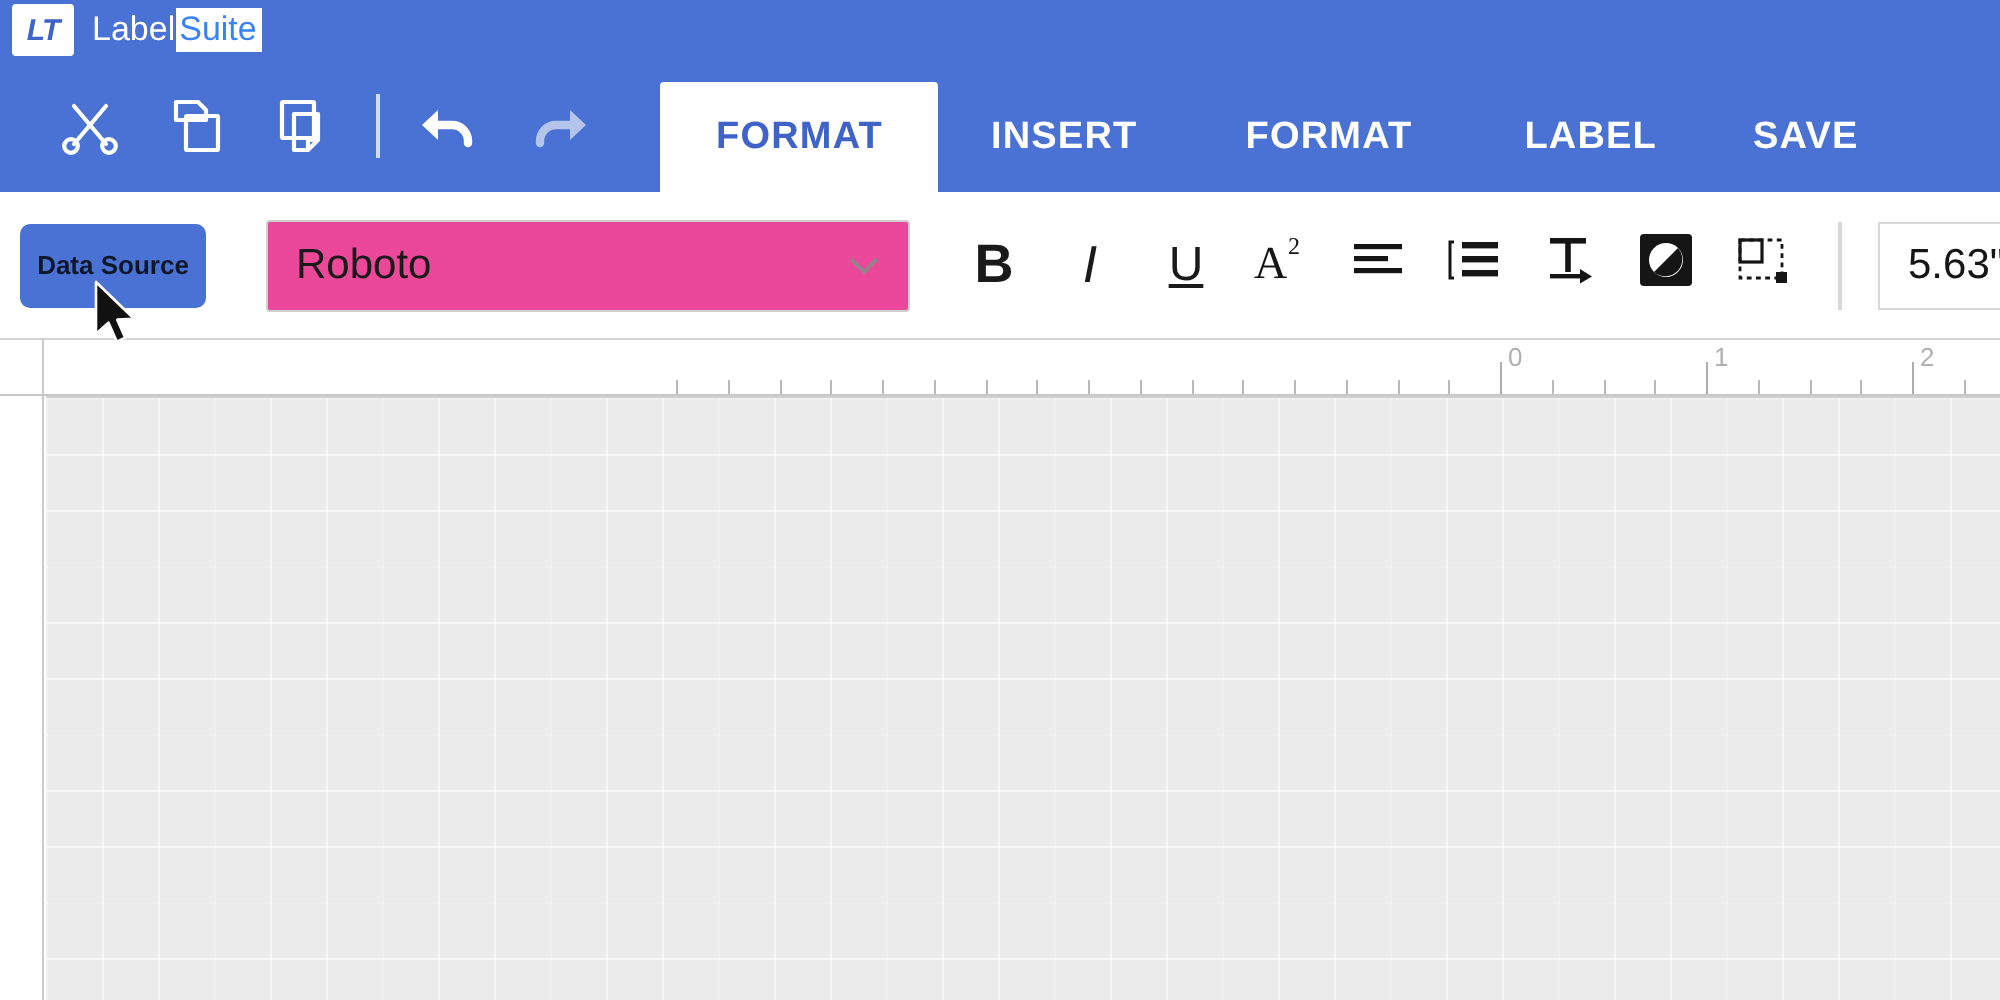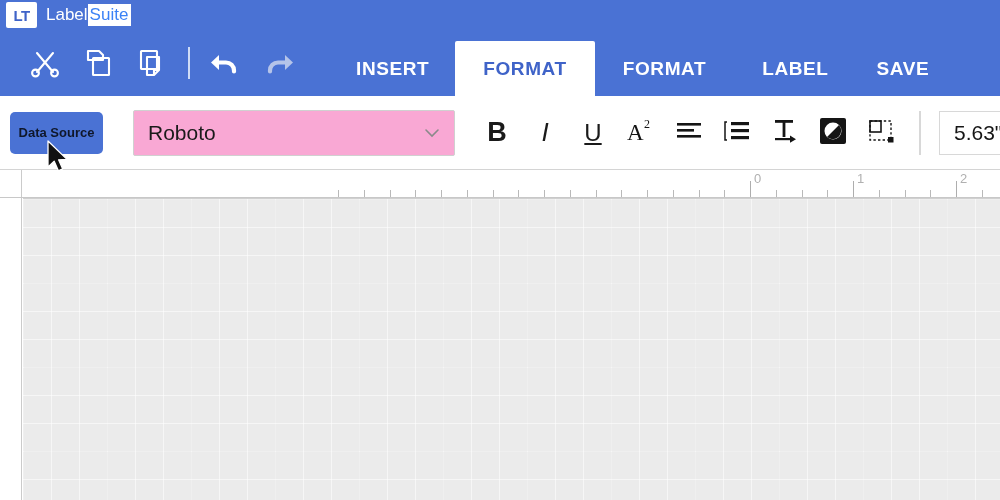--- a/index.html
+++ b/index.html
@@ -47,6 +47,7 @@
     font-size: 15px;
     letter-spacing: -0.5px;
     font-family: "Liberation Sans", sans-serif;
+    font-style: italic;
   }
   .brand {
     margin-left: 9px;

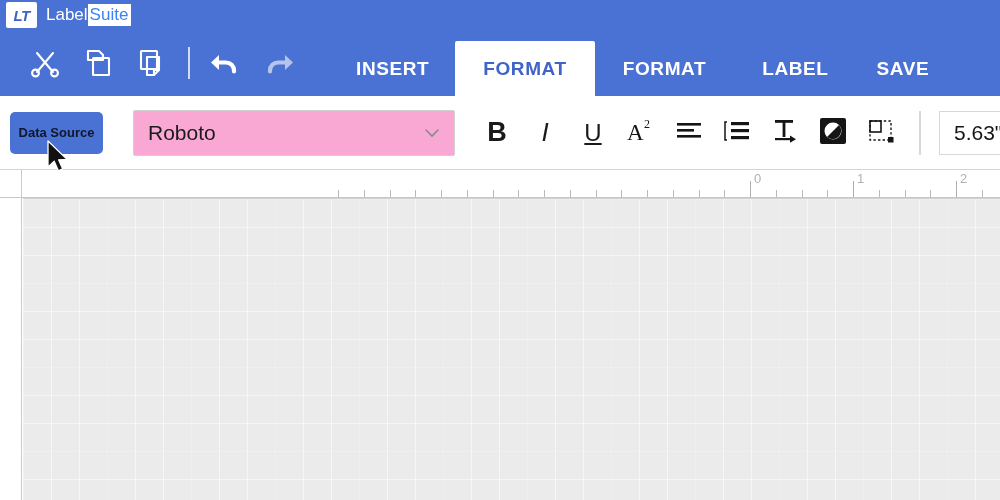--- a/index.html
+++ b/index.html
@@ -391,8 +391,8 @@
     </div>
 
     <div class="tabs">
+      <div class="tab tab-format active">FORMAT</div>
       <div class="tab tab-insert">INSERT</div>
-      <div class="tab tab-format active">FORMAT</div>
       <div class="tab tab-layout">FORMAT</div>
       <div class="tab tab-label">LABEL</div>
       <div class="tab tab-save">SAVE</div>

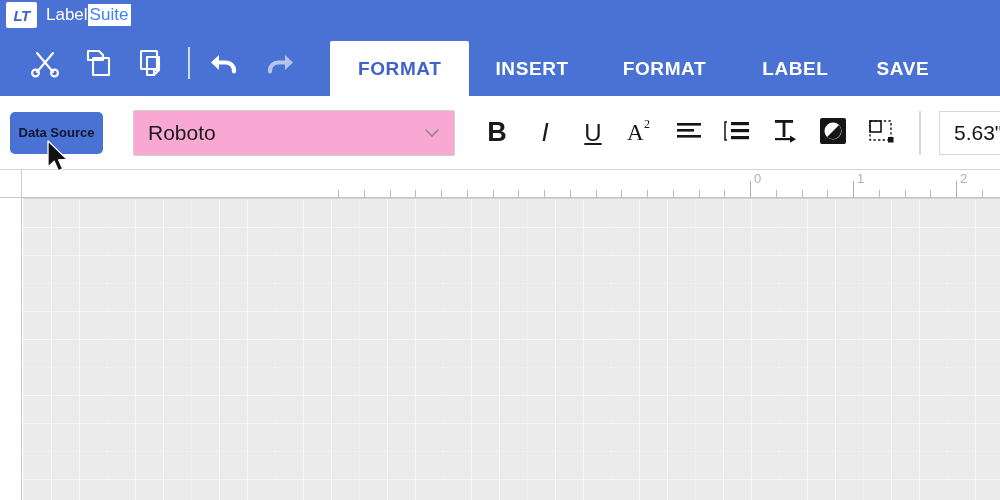--- a/index.html
+++ b/index.html
@@ -163,7 +163,7 @@
     width: 322px;
     height: 46px;
     border: 1px solid #d0d0d0;
-    background: #f9a8d4;
+    background: #ec4899;
     border-radius: 2px;
     display: flex;
     align-items: center;

